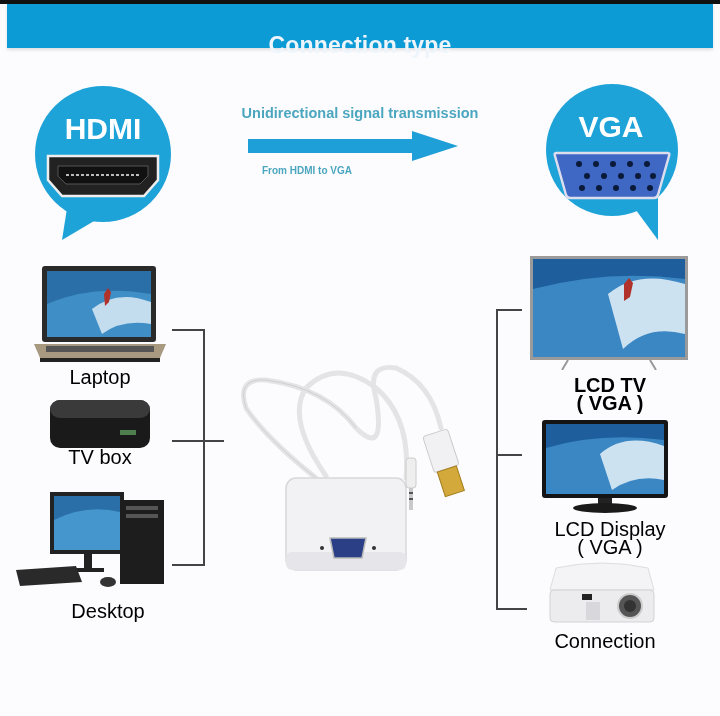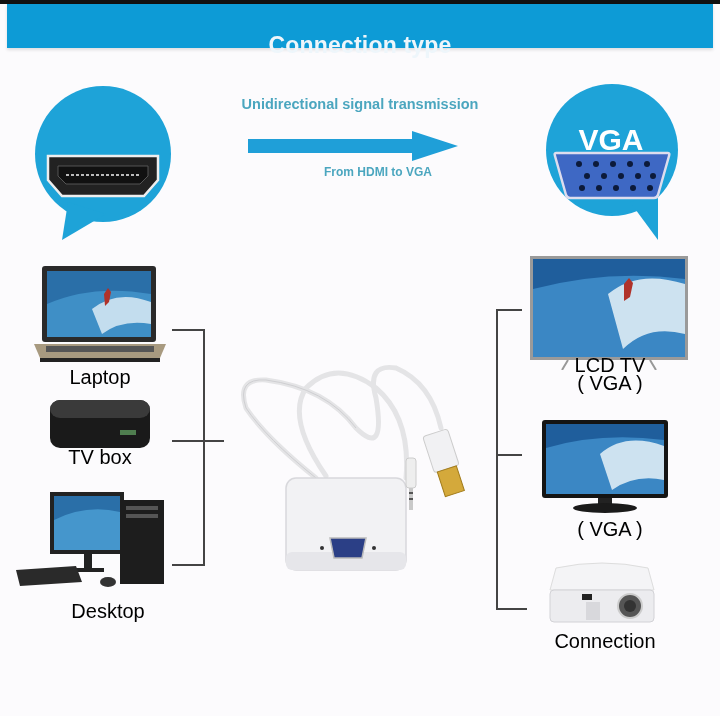--- a/index.html
+++ b/index.html
@@ -33,6 +33,7 @@
     <circle cx="75" cy="70" r="68" fill="#1ea3d8"></circle>
     <path d="M40 118 L34 156 L78 130 Z" fill="#1ea3d8"></path>
   </svg>
+  <div class="label" style="top:28px;">HDMI</div>
   <svg style="position:absolute; left:18px; top:70px;" width="114" height="44" viewBox="0 0 114 44">
     <path d="M2 2 H112 V26 L98 42 H16 L2 26 Z" fill="#222" stroke="#eee" stroke-width="2.5"></path>
     <path d="M12 12 H102 V22 L94 30 H20 L12 22 Z" fill="#111" stroke="#555" stroke-width="1"></path>

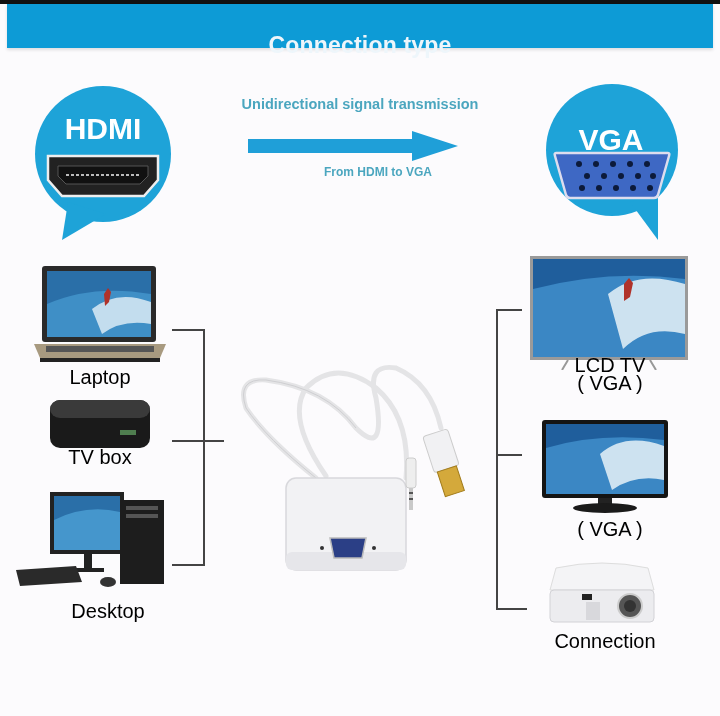--- a/index.html
+++ b/index.html
@@ -14,7 +14,7 @@
   .bubble .label { position: absolute; width: 100%; text-align: center; color: #fff; font-weight: bold; font-size: 30px; }
 
   .signal { position: absolute; left: 200px; top: 95px; width: 320px; text-align: center; }
-  .signal .t1 { position: absolute; left: 0; top: 1px; width: 320px; text-align: center; color: #4ba6bf; font-weight: bold; font-size: 14.5px; }
+  .signal .t1 { position: absolute; left: 0; top: 10px; width: 320px; text-align: center; color: #4ba6bf; font-weight: bold; font-size: 14.5px; }
   .signal .t2 { position: absolute; left: 0; top: 70px; width: 170px; left: 62px; text-align: right; color: #4ba6bf; font-weight: bold; font-size: 12px; }
 
   .dev-label { position: absolute; text-align: center; color: #000000; font-size: 20px; line-height: 18px; }

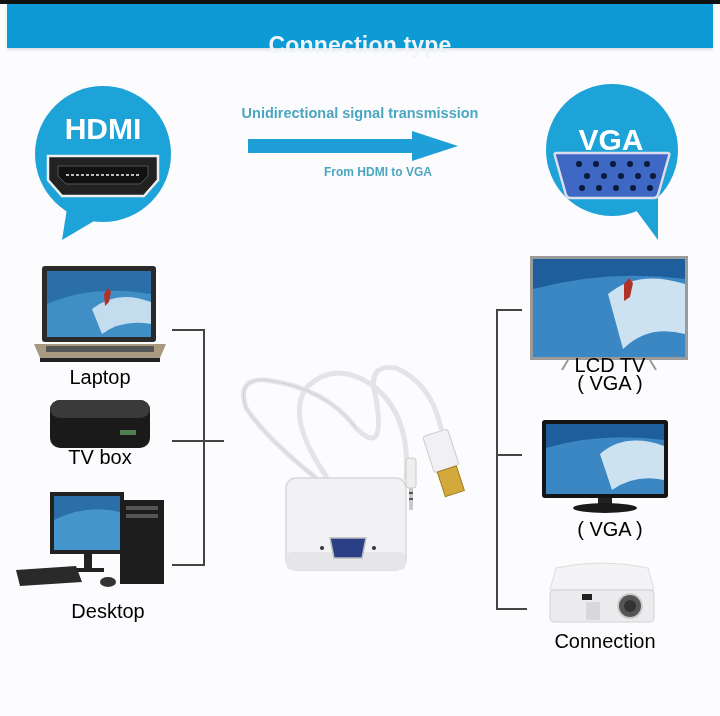--- a/index.html
+++ b/index.html
@@ -55,7 +55,7 @@
     <circle cx="72" cy="66" r="66" fill="#1ea3d8"></circle>
     <path d="M90 118 L118 156 L118 110 Z" fill="#1ea3d8"></path>
   </svg>
-  <div class="label" style="top:39px; left:-4px;text-decoration:underline;">VGA</div>
+  <div class="label" style="top:26px; left:-4px;">VGA</div>
   <svg style="position:absolute; left:12px; top:66px;" width="120" height="50" viewBox="0 0 120 50">
     <path d="M4 3 H116 Q118 3 117 6 L106 45 Q105 48 102 48 H18 Q15 48 14 45 L3 6 Q2 3 4 3 Z" fill="#3e68c4" stroke="#dde" stroke-width="2.5"></path>
     <g fill="#0c1a3a">

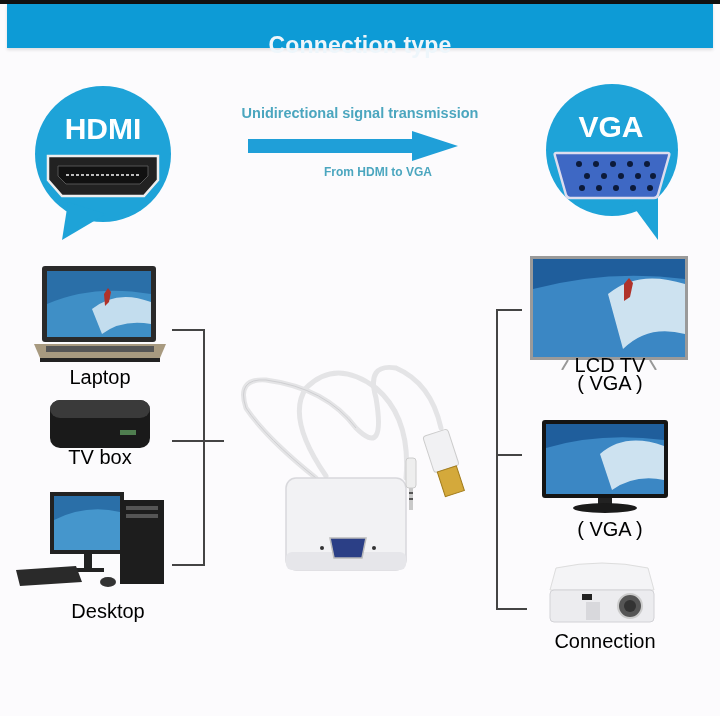--- a/index.html
+++ b/index.html
@@ -15,7 +15,7 @@
 
   .signal { position: absolute; left: 200px; top: 95px; width: 320px; text-align: center; }
   .signal .t1 { position: absolute; left: 0; top: 10px; width: 320px; text-align: center; color: #4ba6bf; font-weight: bold; font-size: 14.5px; }
-  .signal .t2 { position: absolute; left: 0; top: 70px; width: 170px; left: 62px; text-align: right; color: #4ba6bf; font-weight: bold; font-size: 12px; }
+  .signal .t2 { position: absolute; left: 0; top: 70px; width: 170px; left: 62px; text-align: left; color: #4ba6bf; font-weight: bold; font-size: 10px; }
 
   .dev-label { position: absolute; text-align: center; color: #000000; font-size: 20px; line-height: 18px; }
   .line { position: absolute; background: #444; }

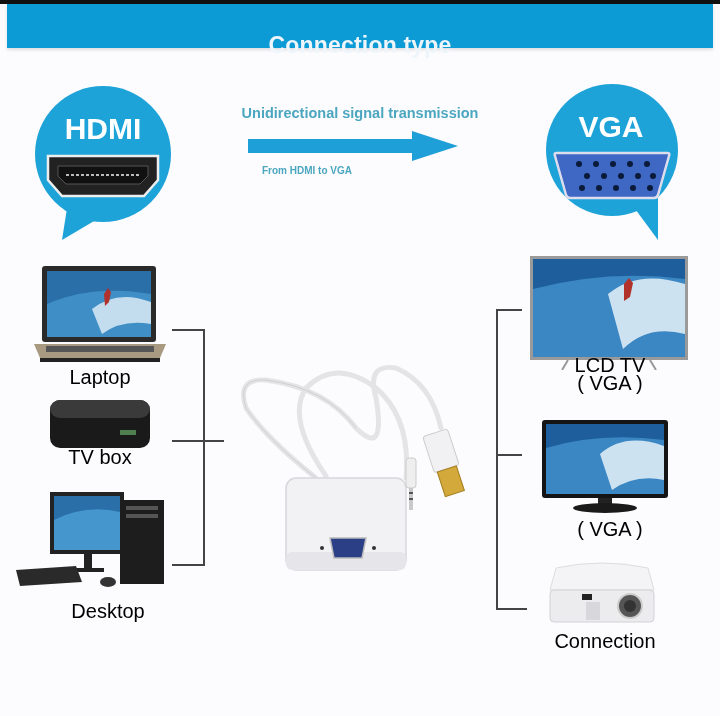--- a/index.html
+++ b/index.html
@@ -162,7 +162,7 @@
     <path d="M40 106 L34 116 M122 106 L128 116" stroke="#999" stroke-width="2"></path>
   </svg>
 </div>
-<div class="dev-label" style="left:540px; top:356px; width:140px;">
+<div class="dev-label" style="left:540px; top:376px; width:140px;font-weight:bold;">
   <div>LCD TV</div>
   <div>( VGA )</div>
 </div>

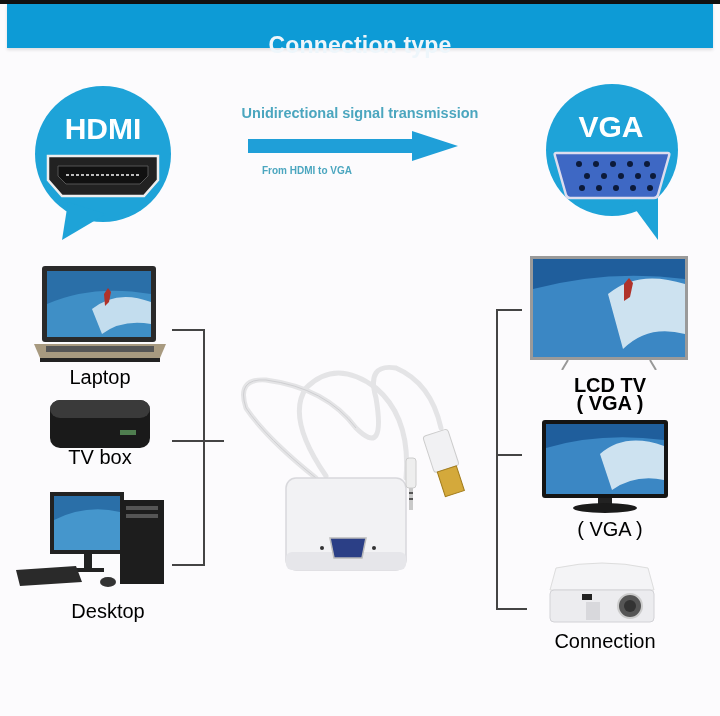--- a/index.html
+++ b/index.html
@@ -178,6 +178,7 @@
   </svg>
 </div>
 <div class="dev-label" style="left:540px; top:520px; width:140px;">
+  <div>LCD Display</div>
   <div>( VGA )</div>
 </div>
 

